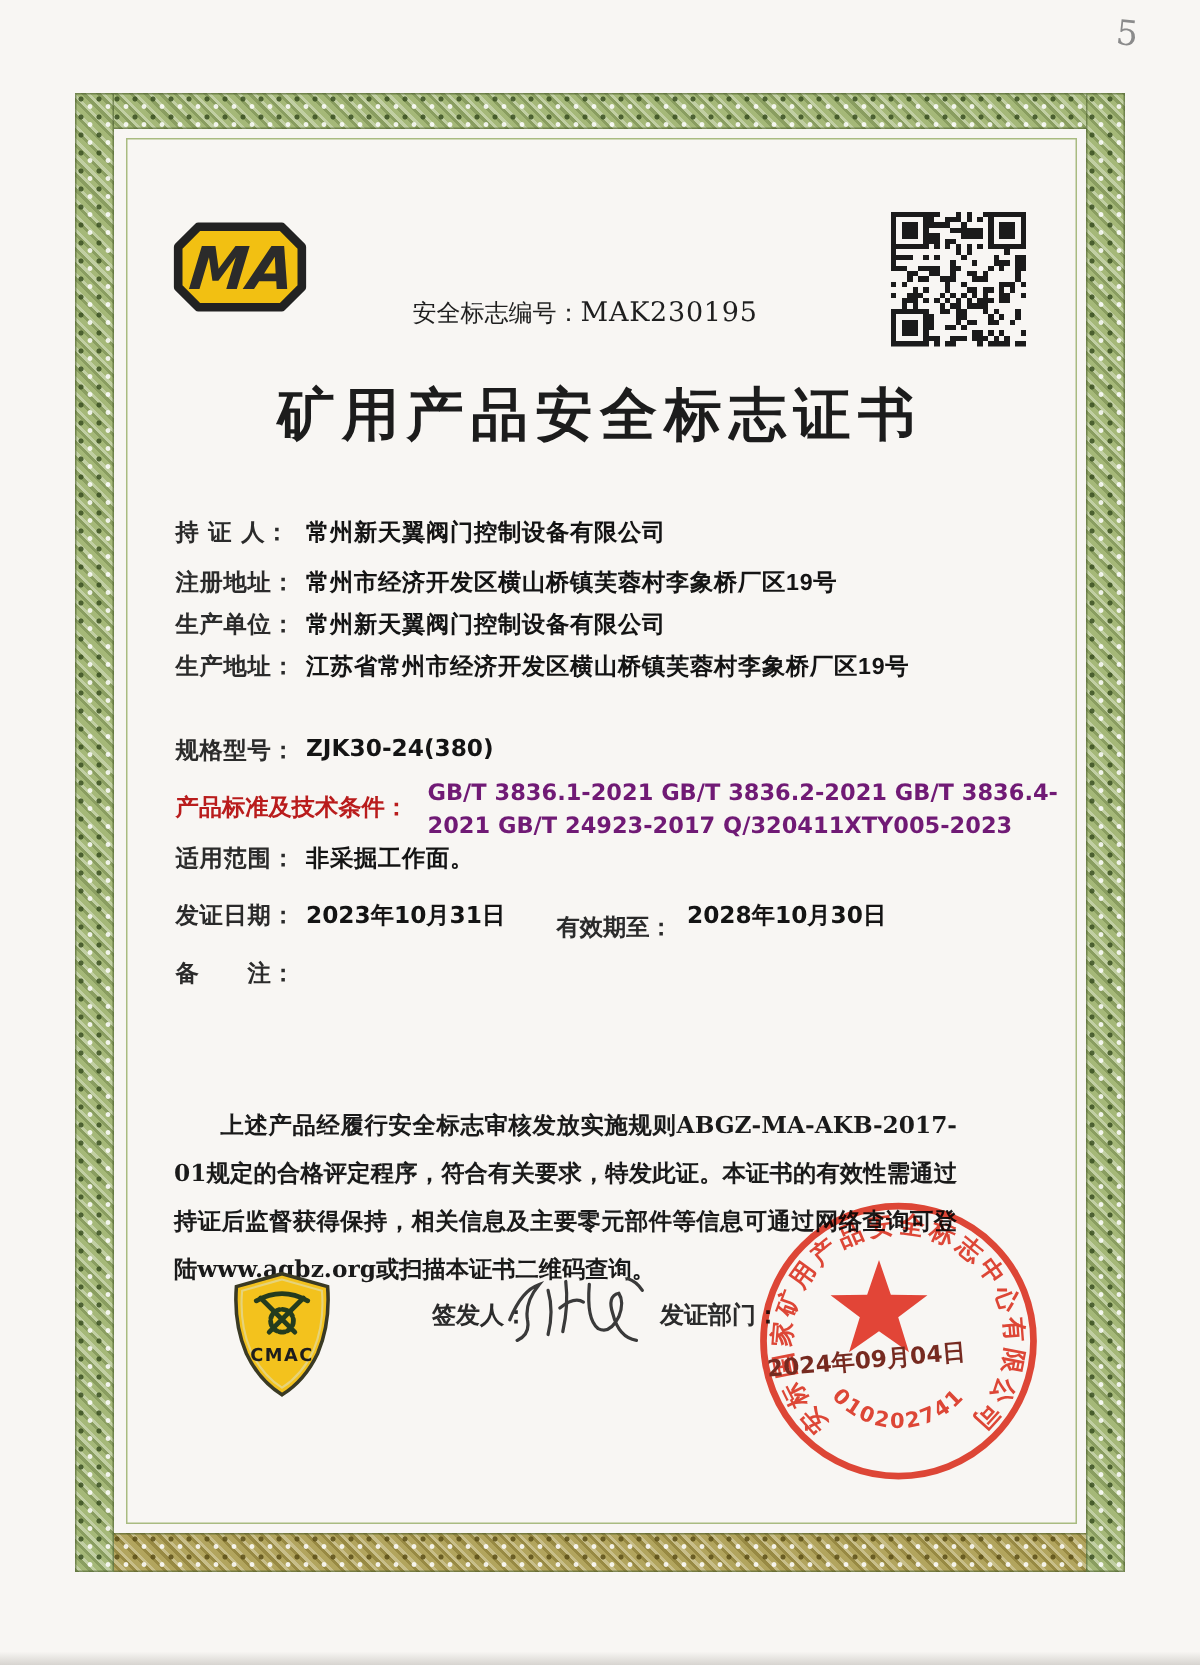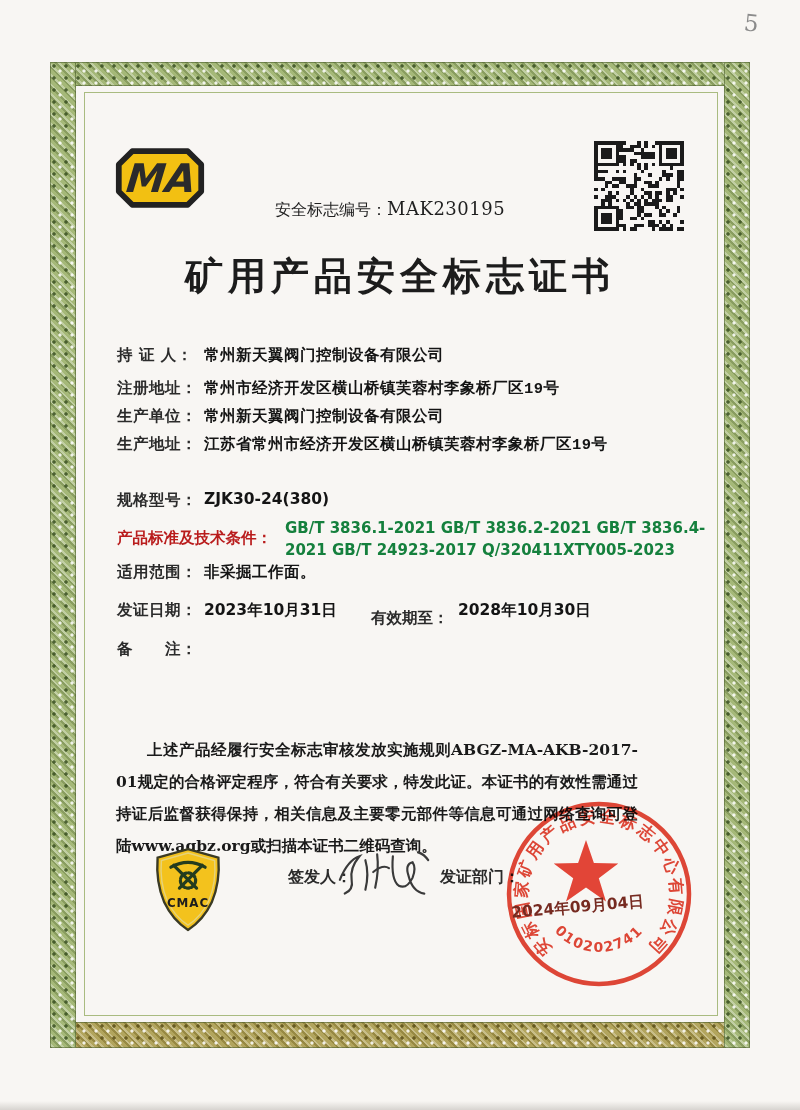--- a/index.html
+++ b/index.html
@@ -39,7 +39,7 @@
   .row{position:absolute;left:117px;width:600px;height:24px;font-size:15.5px;}
   .row .lab{font-weight:700;color:#2b2b2b;letter-spacing:.5px;}
   .row .val{position:absolute;left:87px;top:0;font-weight:700;color:#141414;
-      font-family:Liberation Mono, monospace;letter-spacing:.5px;white-space:nowrap;}
+      font-family:Liberation Sans, sans-serif;letter-spacing:.5px;white-space:nowrap;}
   .row .val.tech{font-family:"DejaVu Sans","Liberation Sans",sans-serif;letter-spacing:0;}
   .lab2{position:absolute;left:254px;top:8px;font-weight:700;color:#2b2b2b;}
   .val2{position:absolute;left:341px;top:0;font-weight:700;color:#141414;white-space:nowrap;}

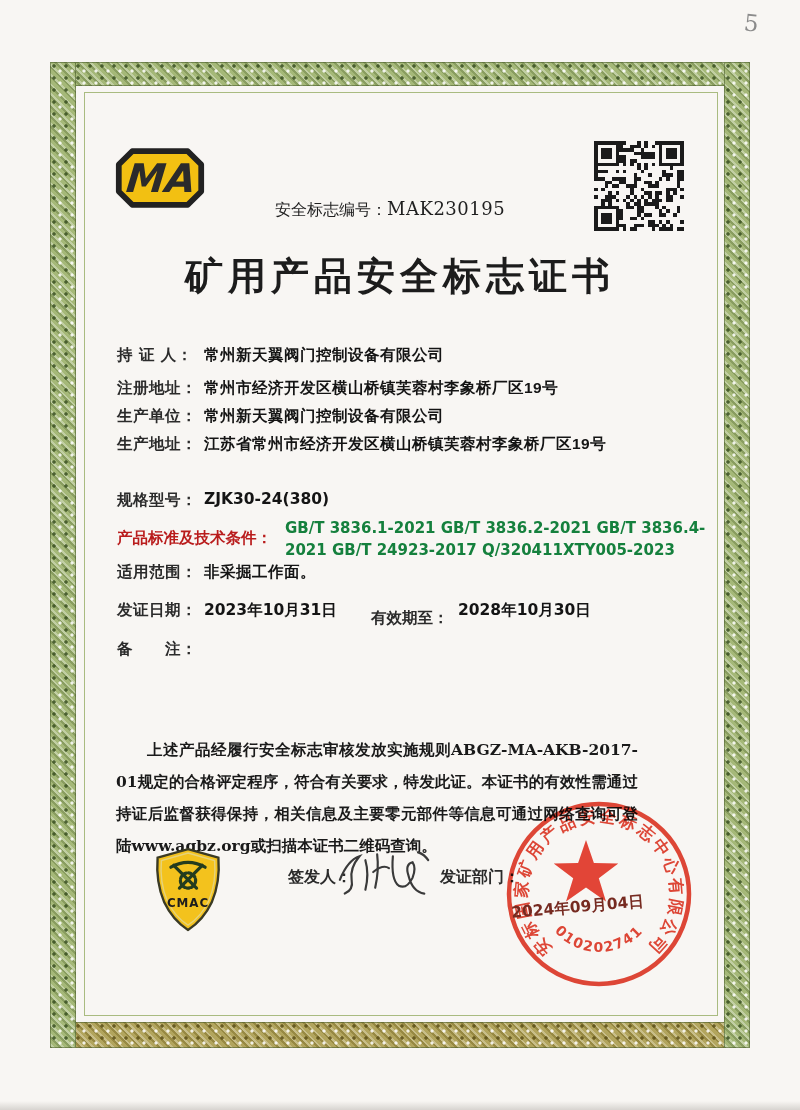--- a/index.html
+++ b/index.html
@@ -45,7 +45,7 @@
   .val2{position:absolute;left:341px;top:0;font-weight:700;color:#141414;white-space:nowrap;}
   .std-lab{position:absolute;left:117px;top:528px;font-size:15.5px;font-weight:700;color:#b91c1c;}
   .std-lines{position:absolute;left:285px;top:517px;width:350px;font-size:15px;font-weight:700;
-      color:#15803d;line-height:22px;white-space:nowrap;}
+      color:#701a75;line-height:22px;white-space:nowrap;}
   .statement{position:absolute;left:116px;top:734px;width:522px;font-size:15.5px;font-weight:700;
       color:#1a1a1a;line-height:32px;text-indent:2em;text-align:justify;
       font-family:"DejaVu Serif","Liberation Serif",serif;}

